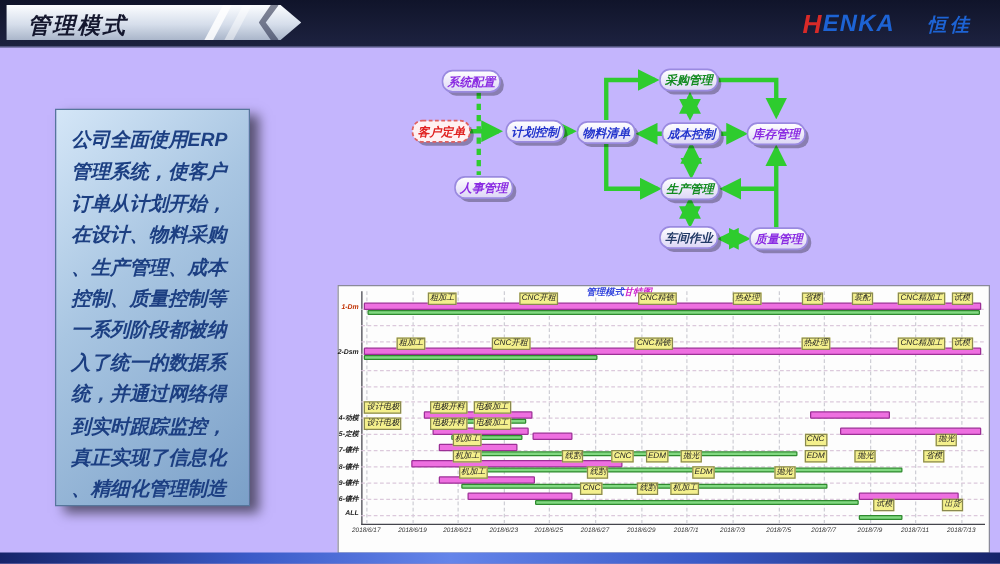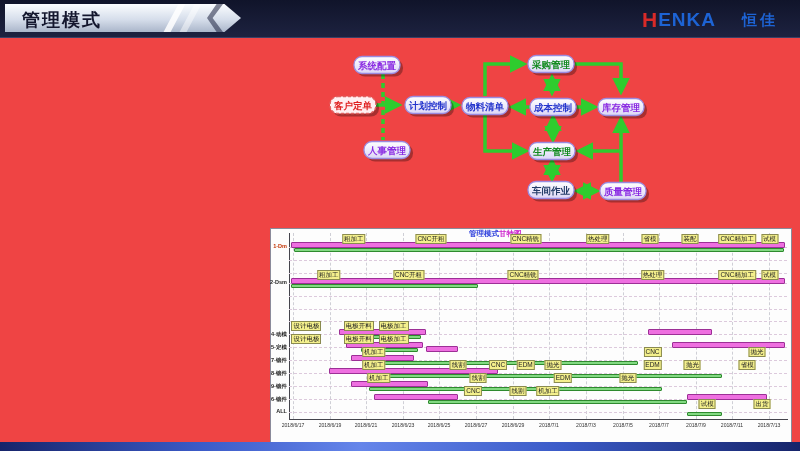--- a/index.html
+++ b/index.html
@@ -5,7 +5,7 @@
   html,body{margin:0;padding:0;}
   body{width:800px;height:451px;overflow:hidden;background:#272c4a;
        font-family:"Liberation Sans","DejaVu Sans",sans-serif;position:relative;}
-  .slide{position:absolute;inset:0;background:#ef4444;}
+  .slide{position:absolute;inset:0;background:#c4b5fd;font-style:italic;}
 
   
   .topbar{position:absolute;left:0;top:0;width:800px;height:37px;

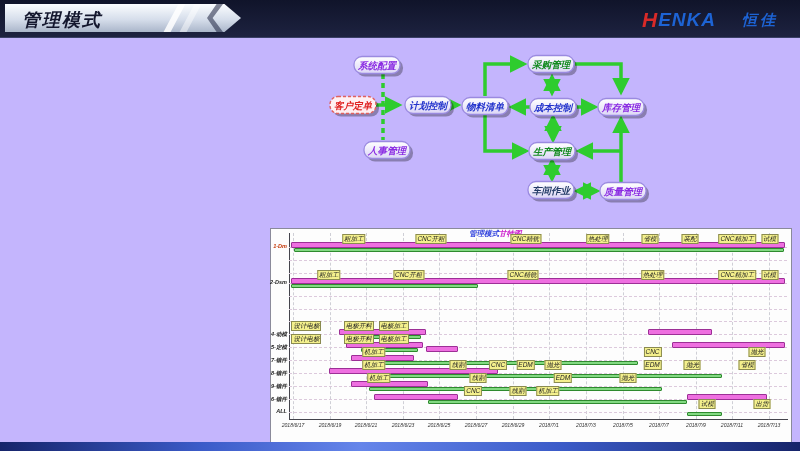--- a/index.html
+++ b/index.html
@@ -76,6 +76,20 @@
     </div>
   </div>
 
+  <div class="textpanel">
+    <div class="txt">公司全面使用ERP
+管理系统，使客户
+订单从计划开始，
+在设计、物料采购
+、生产管理、成本
+控制、质量控制等
+一系列阶段都被纳
+入了统一的数据系
+统，并通过网络得
+到实时跟踪监控，
+真正实现了信息化
+、精细化管理制造</div>
+  </div>
 
   <svg class="flow" width="460" height="178" viewBox="0 0 460 178">
     <defs>

